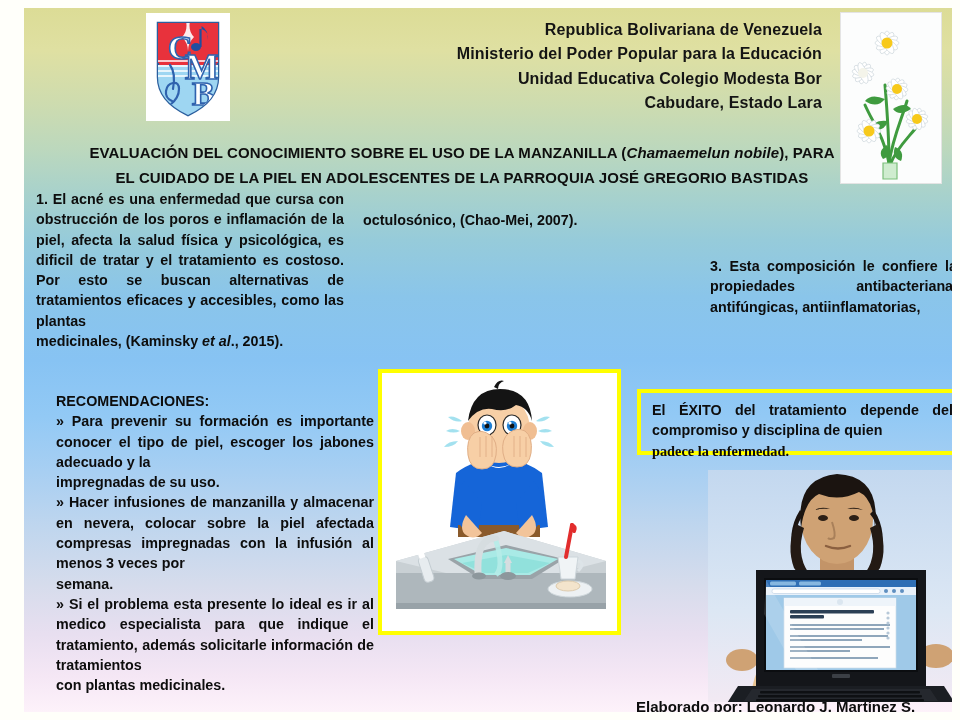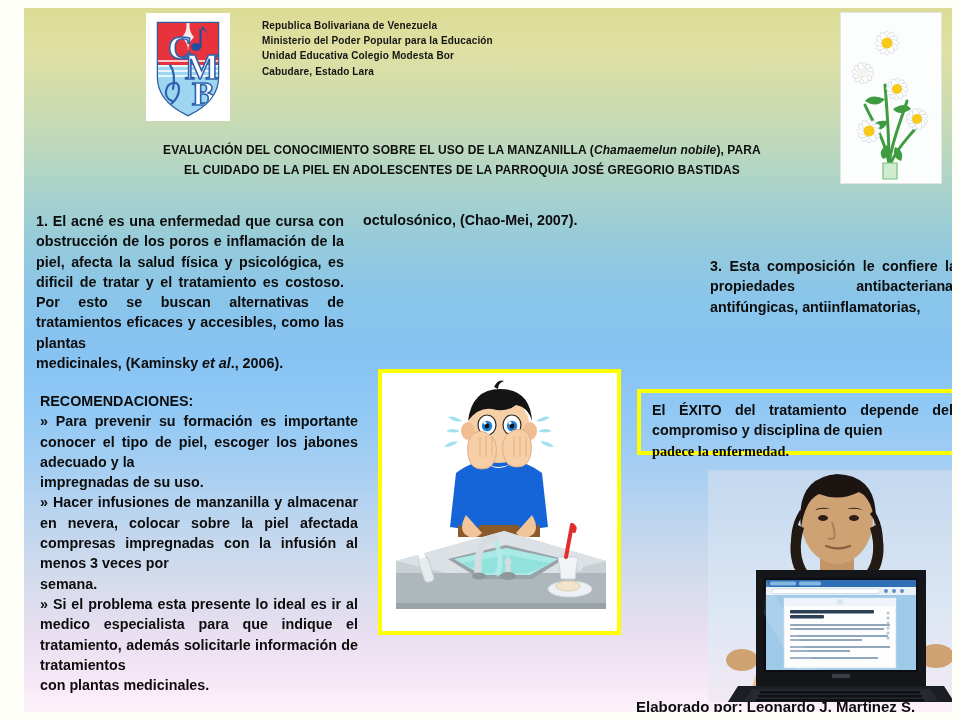--- a/index.html
+++ b/index.html
@@ -71,8 +71,8 @@
     left: 238px;
     top: 10px;
     width: 560px;
-    text-align: left;
-    font-size: 10px;
+    text-align: right;
+    font-size: 16px;
     font-weight: bold;
     color: #141414;
     line-height: 1.52;

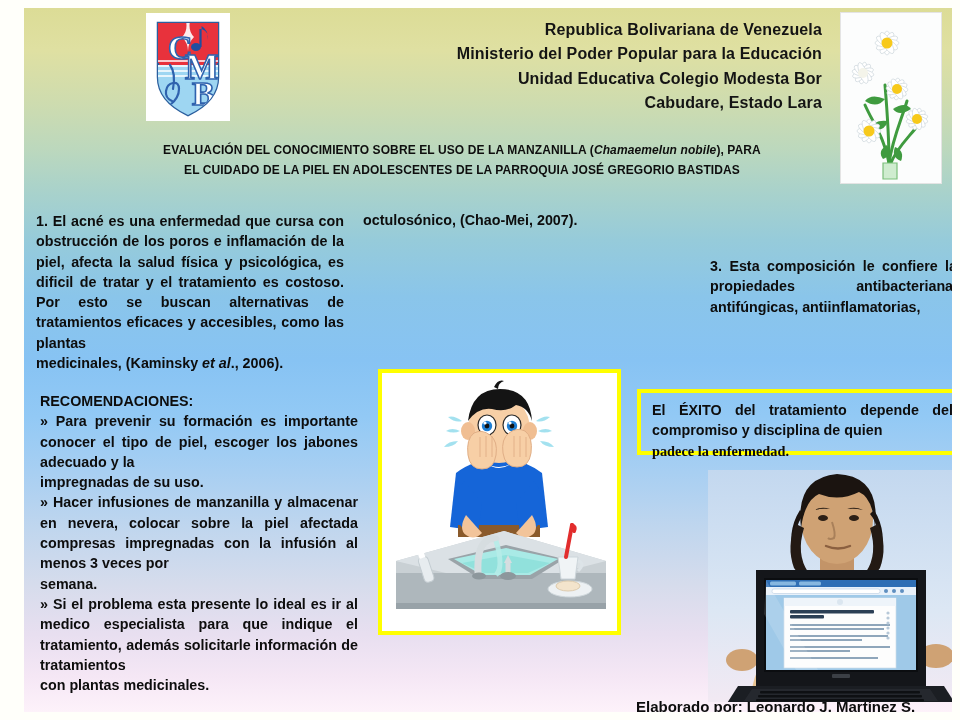--- a/index.html
+++ b/index.html
@@ -101,7 +101,7 @@
     top: 132px;
     width: 812px;
     text-align: center;
-    font-size: 12px;
+    font-size: 15px;
     font-weight: bold;
     color: #0e0e0e;
     line-height: 1.68;

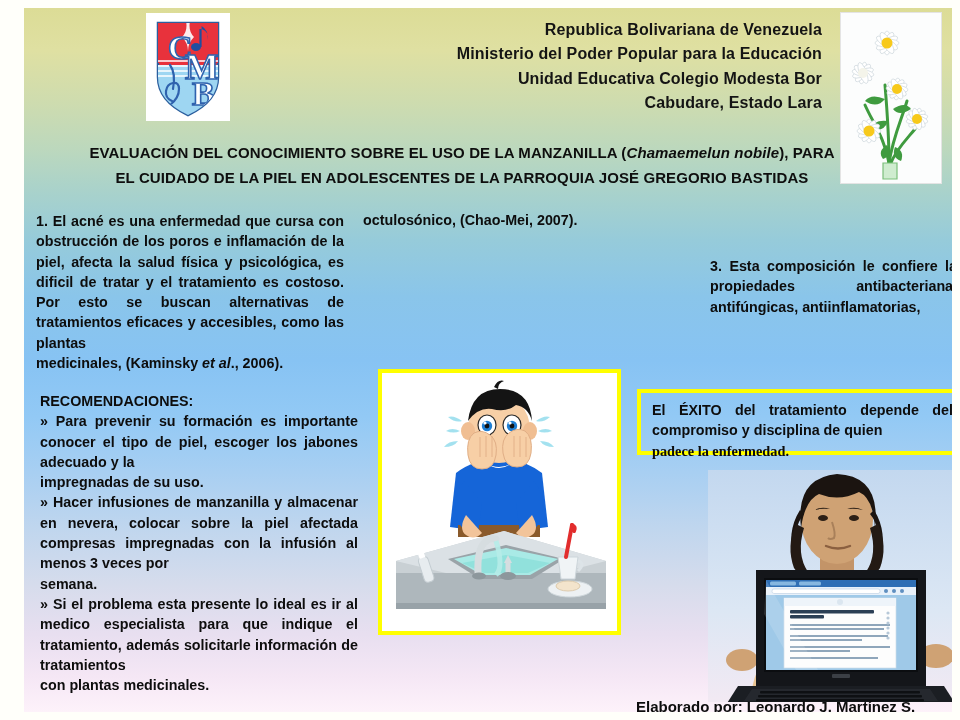--- a/index.html
+++ b/index.html
@@ -121,7 +121,7 @@
   }
   .para .lastline { text-align: left; }
 
-  #para1 { left: 12px;  top: 203px; width: 308px; }
+  #para1 { left: 12px;  top: 181px; width: 308px; }
   #para2 { left: 339px; top: 202px; width: 305px; }
   #para3 { left: 666px; top: 248px; width: 255px; margin-left: 20px; }
 

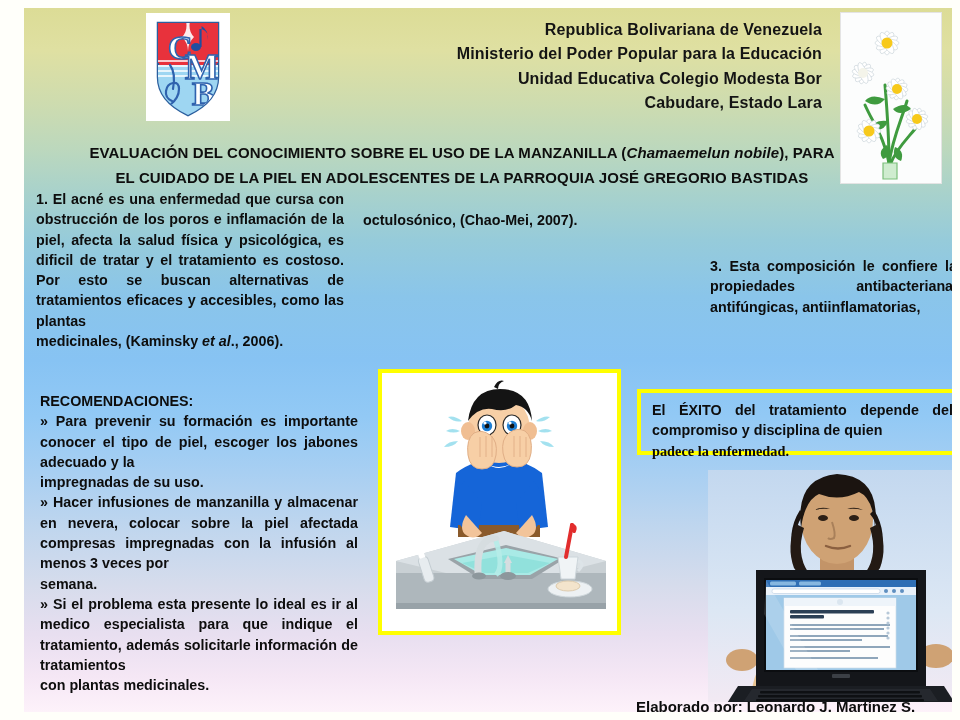--- a/index.html
+++ b/index.html
@@ -345,7 +345,7 @@
 
   <div class="para" id="para1">
     <span>1. El acné es una enfermedad que cursa con obstrucción de los poros e inflamación de la piel, afecta la salud física y psicológica, es dificil de tratar y el tratamiento es costoso. Por esto se buscan alternativas de tratamientos eficaces y accesibles, como las plantas</span>
-    <div class="lastline"><span>medicinales,  (Kaminsky </span><i>et al</i><span>., 2006).</span></div>
+    <div class="lastline"><span>medicinales,  (Kaminsky </span><i>et al</i><span>., 2015).</span></div>
   </div>
 
   <div class="para" id="para2">

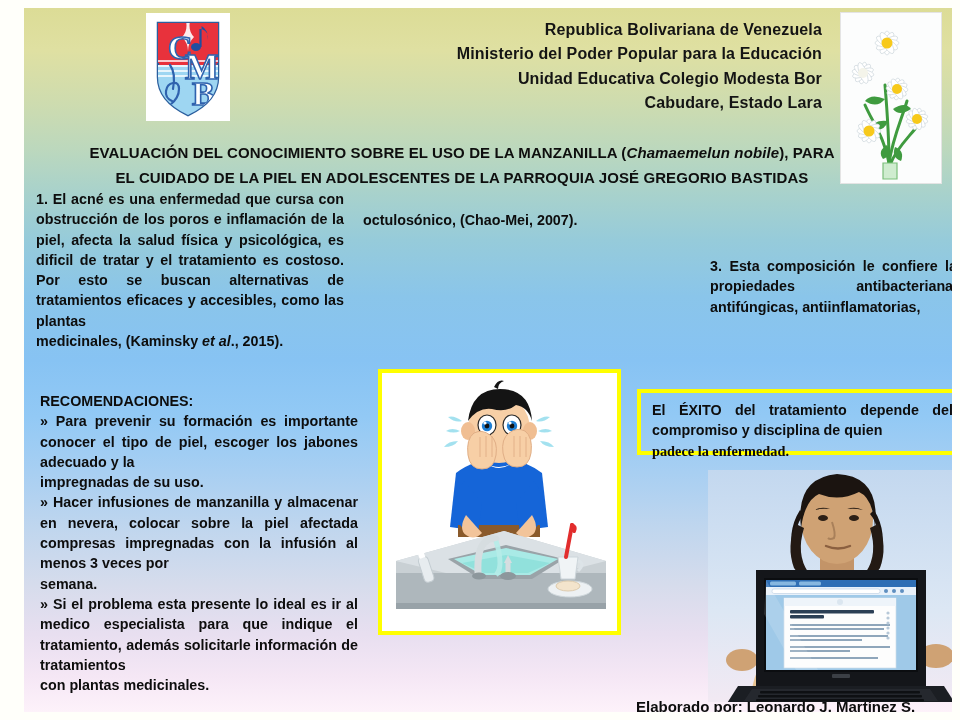--- a/index.html
+++ b/index.html
@@ -130,7 +130,7 @@
   
   #reco {
     position: absolute;
-    left: 16px;
+    left: 32px;
     top: 383px;
     width: 318px;
     color: #0d0d0d;

